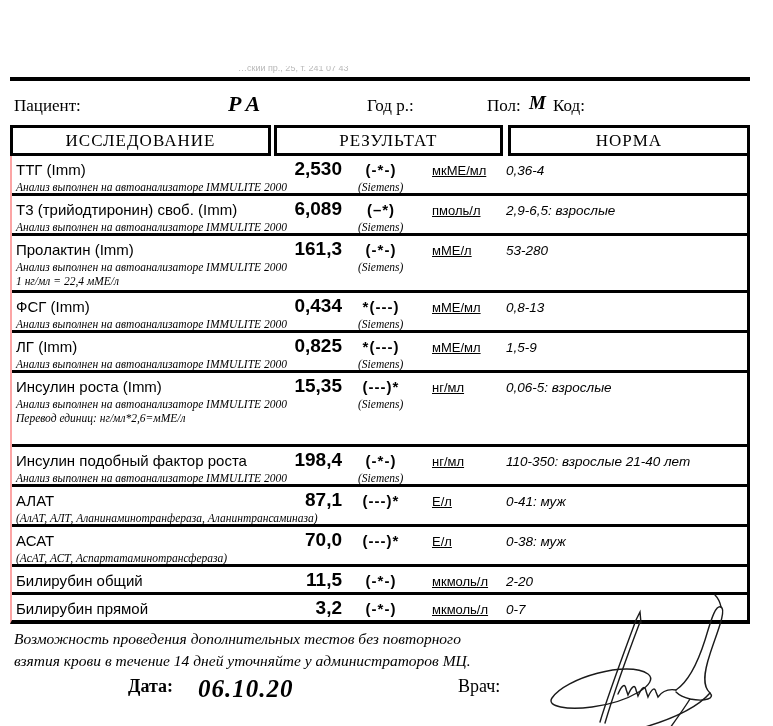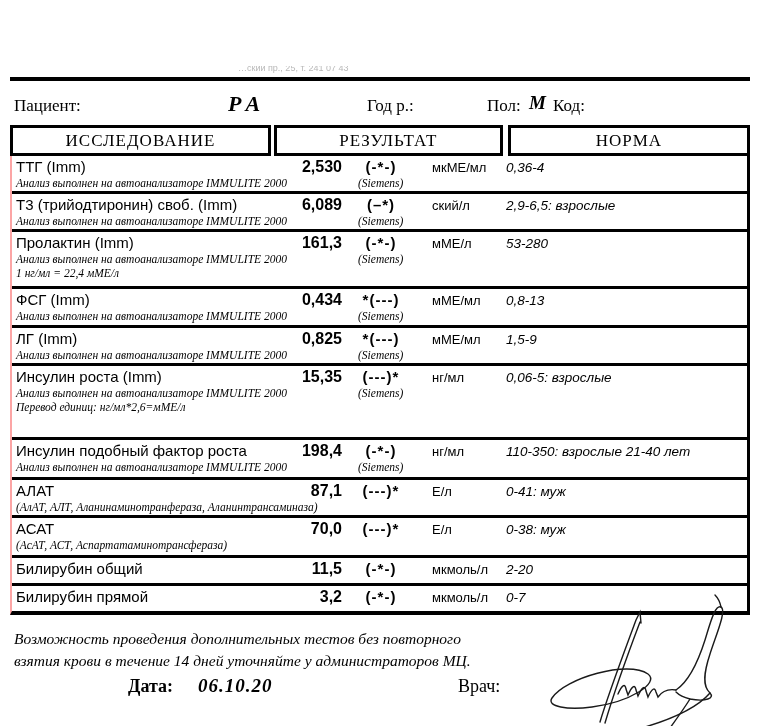--- a/index.html
+++ b/index.html
@@ -41,7 +41,7 @@
   .row:last-child{border-bottom:none;}
   .row-main{display:grid;grid-template-columns:256px 70px 78px 78px auto;align-items:baseline;}
   .c-name{font-size:15px;}
-  .c-value{font-size:16px;font-weight:bold;text-align:right;}
+  .c-value{font-size:19px;font-weight:bold;text-align:right;}
   .c-ind{font-size:15px;font-weight:bold;text-align:center;letter-spacing:1px;}
   .c-units{font-size:13px;padding-left:12px;white-space:nowrap;}
   .c-norm{font-size:13.5px;font-style:italic;padding-left:8px;white-space:nowrap;}

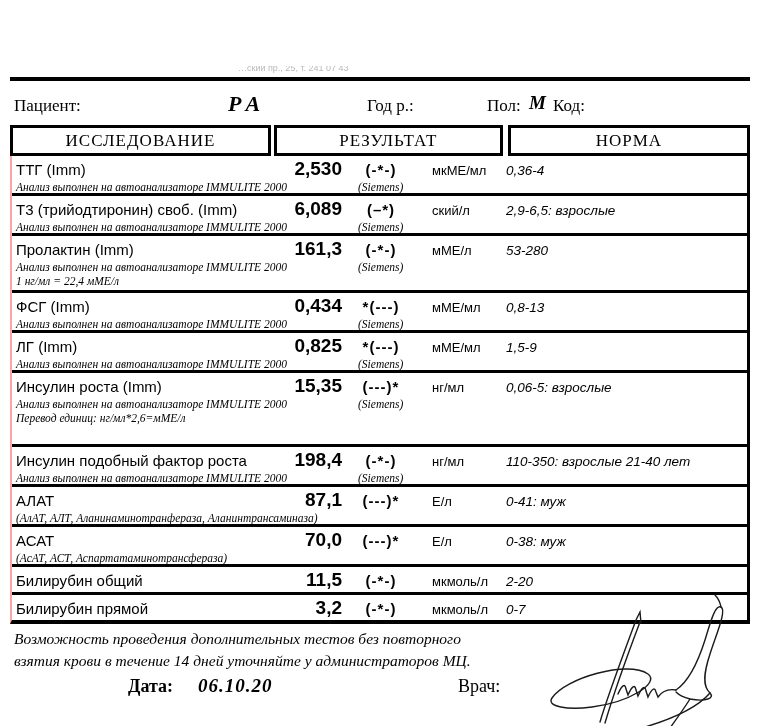--- a/index.html
+++ b/index.html
@@ -43,7 +43,7 @@
   .c-name{font-size:15px;}
   .c-value{font-size:19px;font-weight:bold;text-align:right;}
   .c-ind{font-size:15px;font-weight:bold;text-align:center;letter-spacing:1px;}
-  .c-units{font-size:13px;padding-left:12px;white-space:nowrap;}
+  .c-units{font-size:13px;padding-left:12px;white-space:nowrap;text-decoration:underline;}
   .c-norm{font-size:13.5px;font-style:italic;padding-left:8px;white-space:nowrap;}
   .row-note{font:italic 11.5px "Liberation Serif",serif;position:relative;margin-top:1px;white-space:nowrap;}
   .note-brand{position:absolute;left:342px;}

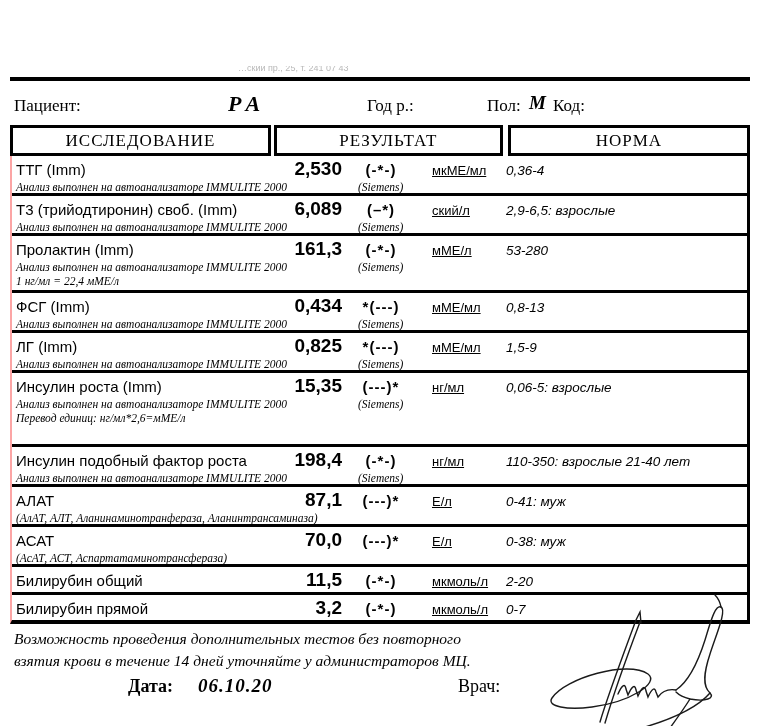--- a/index.html
+++ b/index.html
@@ -107,7 +107,7 @@
         <span class="c-name">Т3 (трийодтиронин) своб. (Imm)</span>
         <span class="c-value">6,089</span>
         <span class="c-ind">(–*)</span>
-        <span class="c-units">ский/л</span>
+        <span class="c-units">пмоль/л</span>
         <span class="c-norm">2,9-6,5:  взрослые</span>
       </div>
       <div class="row-note">

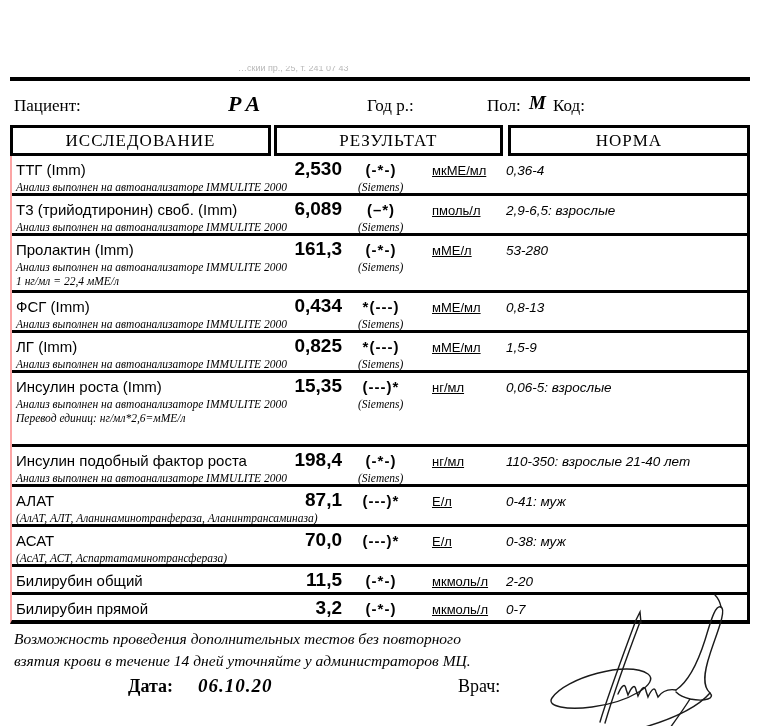--- a/index.html
+++ b/index.html
@@ -56,7 +56,7 @@
         font-family:"Liberation Serif",serif;font-size:18px;}
   .dl{position:absolute;top:6px;}
   .lbl-date{left:128px;font-weight:bold;}
-  .val-date{left:198px;top:5px;font-weight:bold;font-style:italic;font-size:19px;letter-spacing:1px;}
+  .val-date{left:198px;top:5px;font-weight:bold;font-style:italic;font-size:25px;letter-spacing:1px;}
   .lbl-doctor{left:458px;}
 
   .signature{position:absolute;left:530px;top:590px;width:243px;height:136px;}

